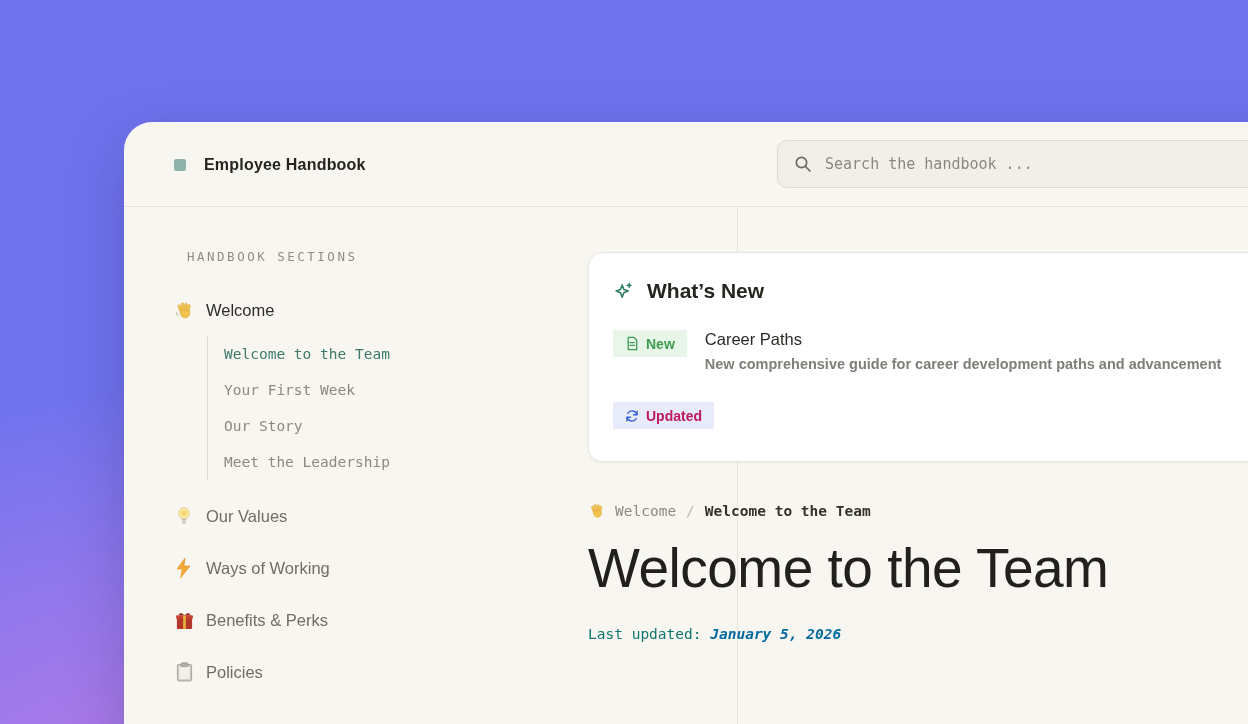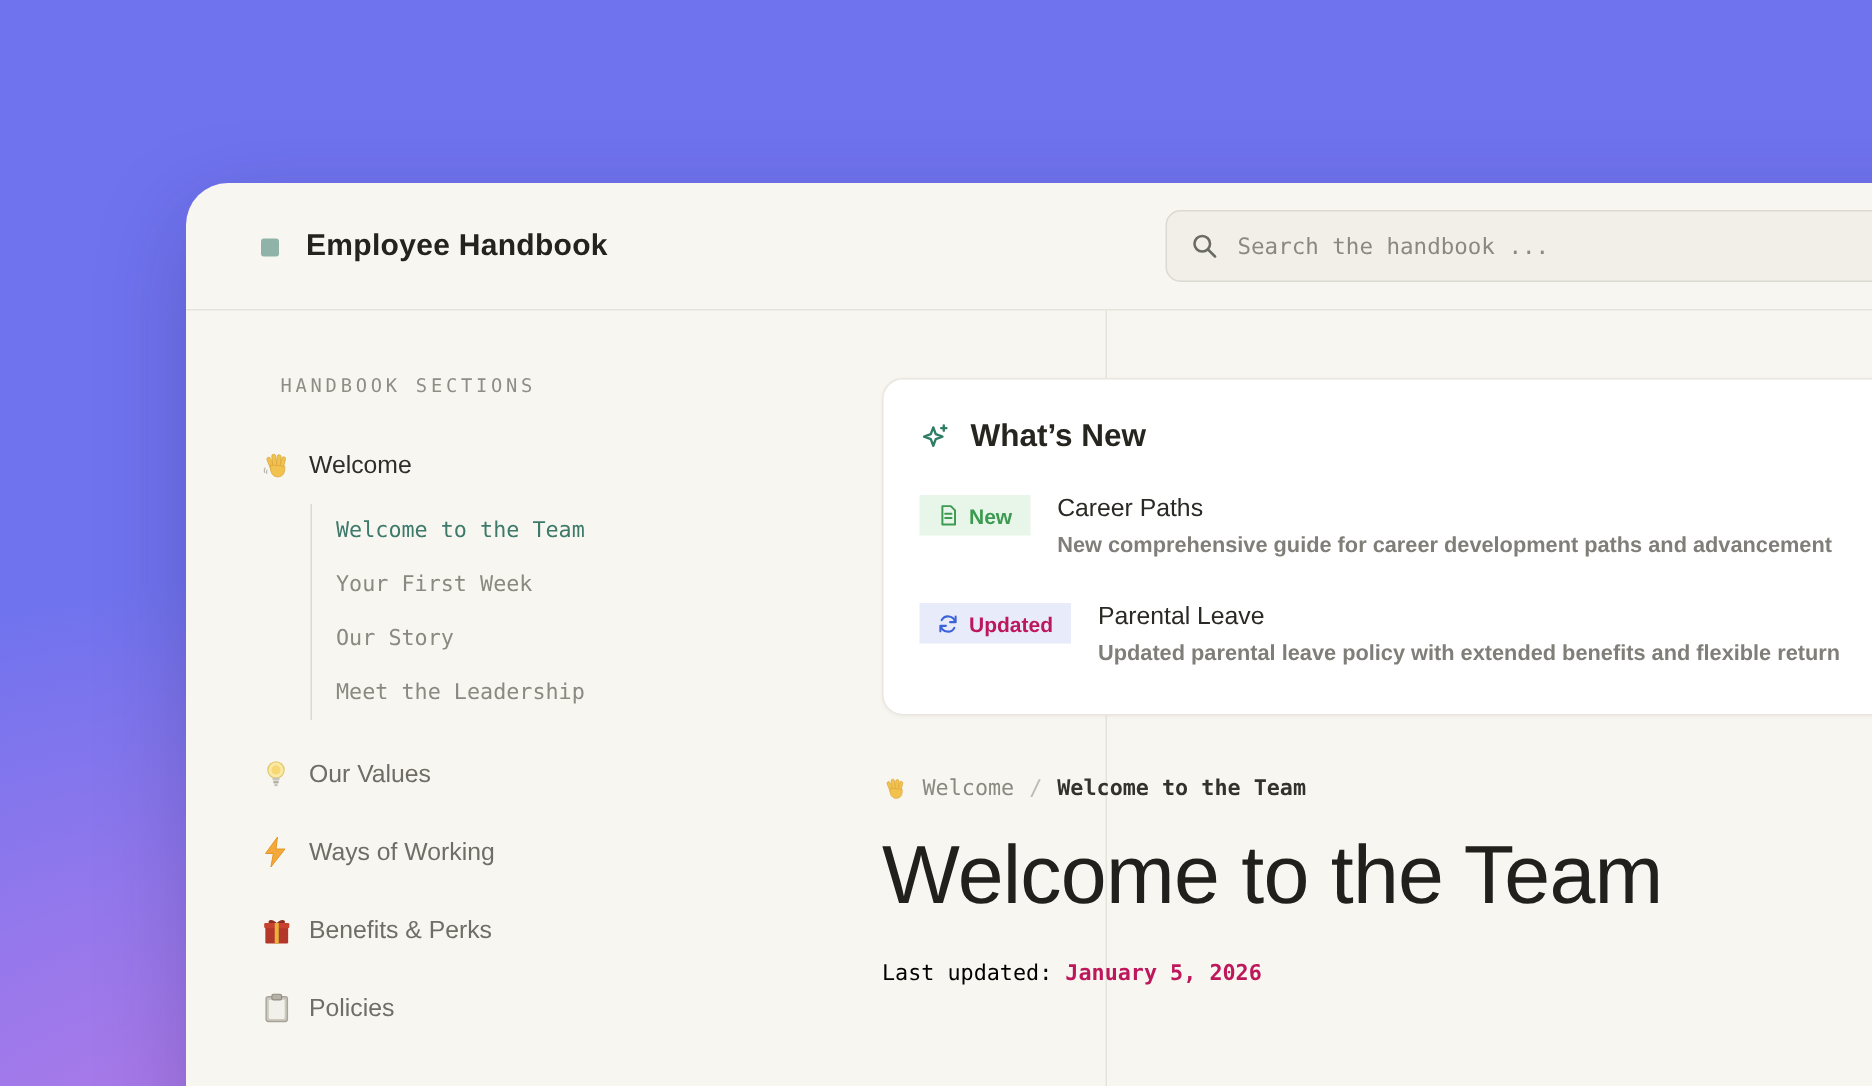--- a/index.html
+++ b/index.html
@@ -19,7 +19,7 @@
   .header { position:absolute; left:0; top:0; right:0; height:85px; border-bottom:1px solid #e6e3da; }
   .brand { position:absolute; left:50px; top:0; height:85px; display:flex; align-items:center; gap:18px; }
   .brand-square { width:12px; height:12px; background:#8fb3a9; border-radius:2px; }
-  .brand-title { font-size:20px; font-weight:700; color:#24231e; letter-spacing:.2px; }
+  .brand-title { font-size:16px; font-weight:700; color:#24231e; letter-spacing:.2px; }
   .search {
     position:absolute; left:653px; top:18px; height:48px; width:620px;
     background:#f1efe8; border:1px solid #dcd9d0; border-radius:10px;

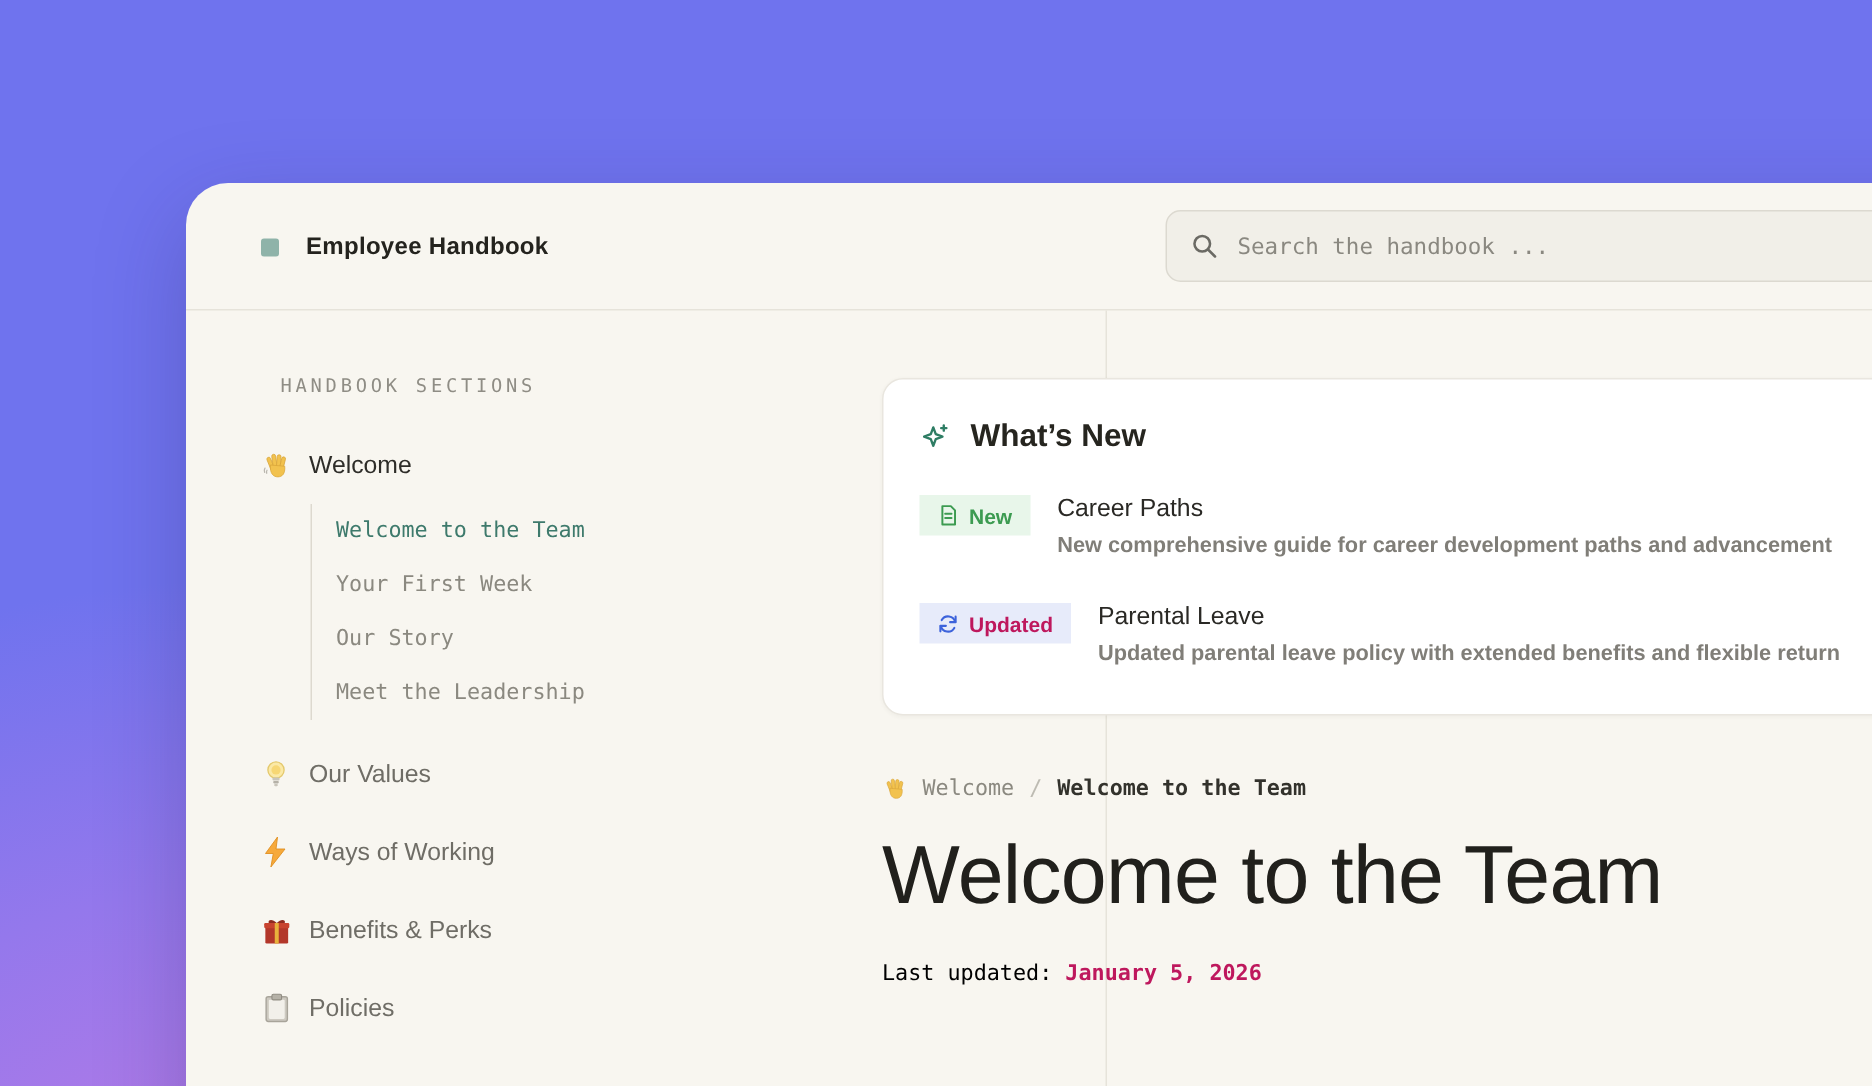--- a/index.html
+++ b/index.html
@@ -226,10 +226,6 @@
           </span>
           <span>Updated</span>
         </span>
-        <div class="news-text">
-          <div class="news-title">Parental Leave</div>
-          <div class="news-desc">Updated parental leave policy with extended benefits and flexible return</div>
-        </div>
       </div>
     </div>
 

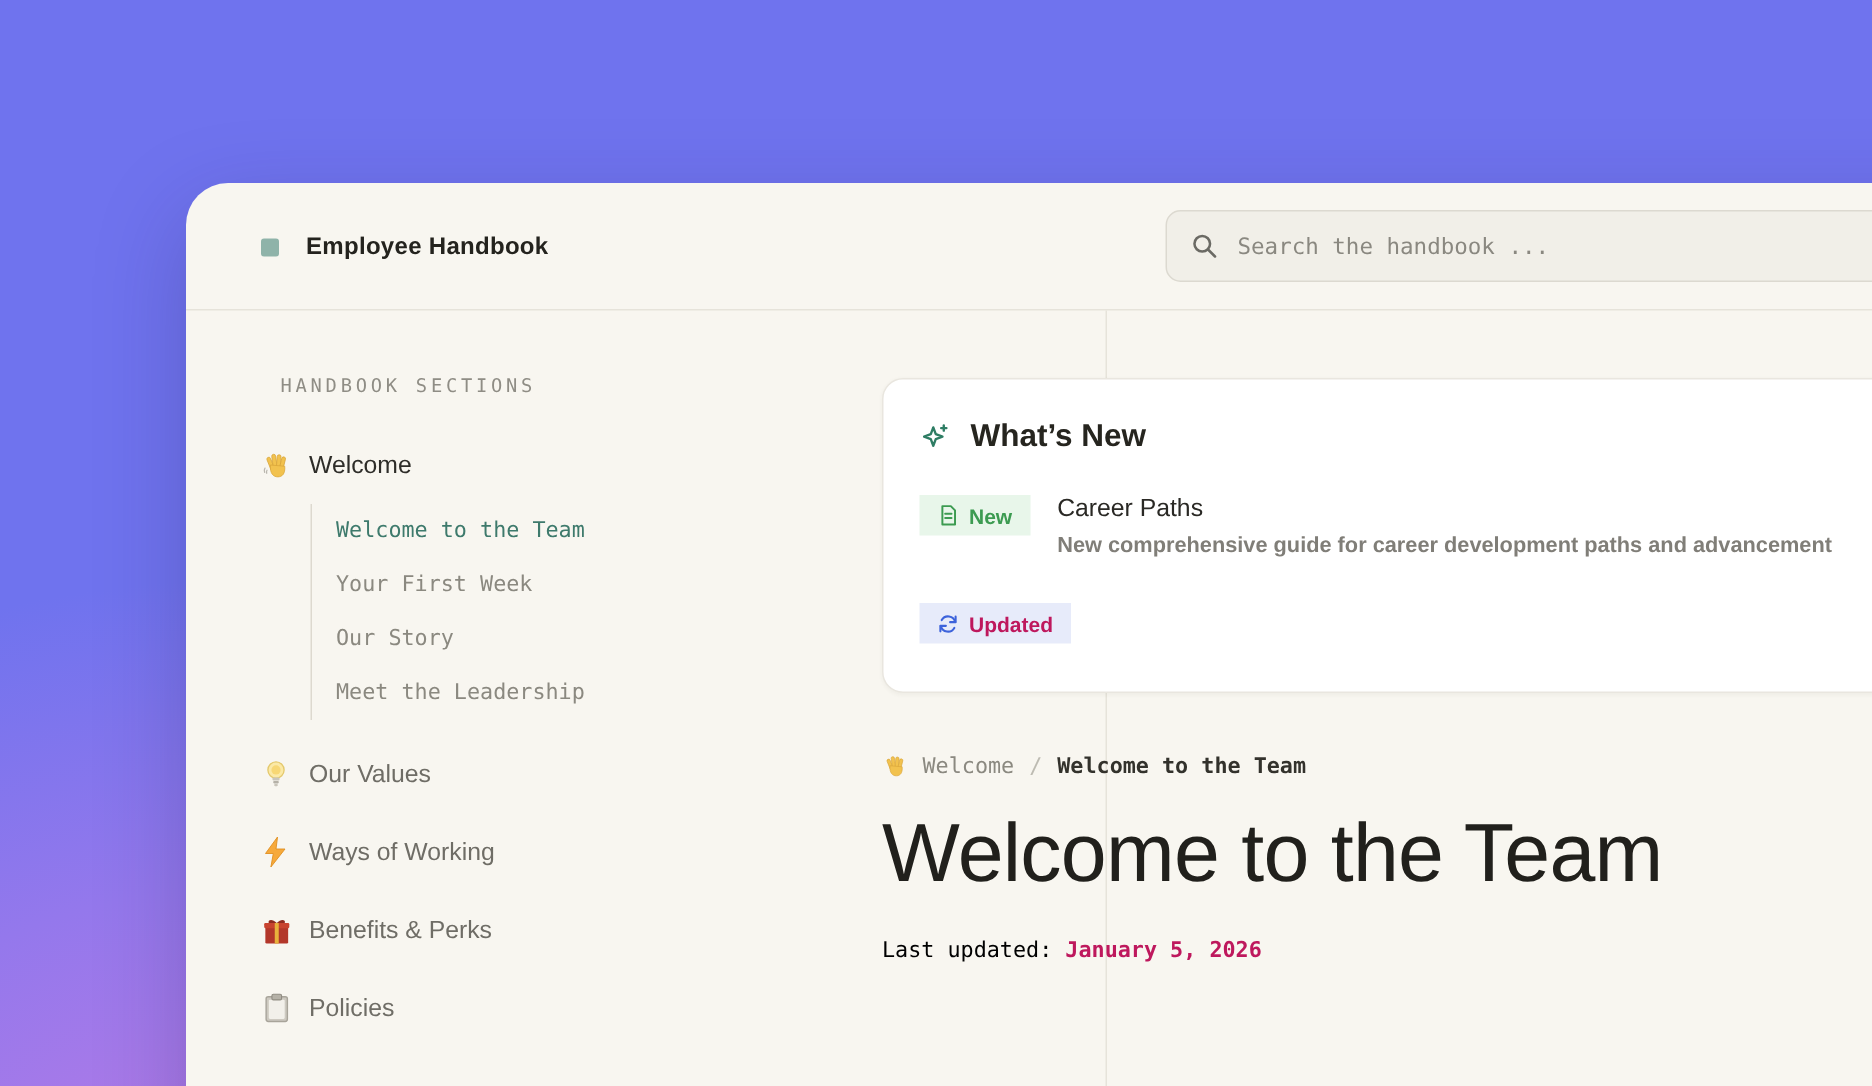--- a/index.html
+++ b/index.html
@@ -80,7 +80,7 @@
     margin-top:17px; font-size:55px; font-weight:500; color:#21201c; letter-spacing:-.5px;
   }
   .updated-line { margin-top:26px; font-family:"DejaVu Sans Mono", monospace; font-size:14.5px; }
-  .updated-label { color:#000000; }
+  .updated-label { color:#0f766e; }
   .updated-value { color:#be185d; font-weight:700; }
   svg { display:block; }
 </style>

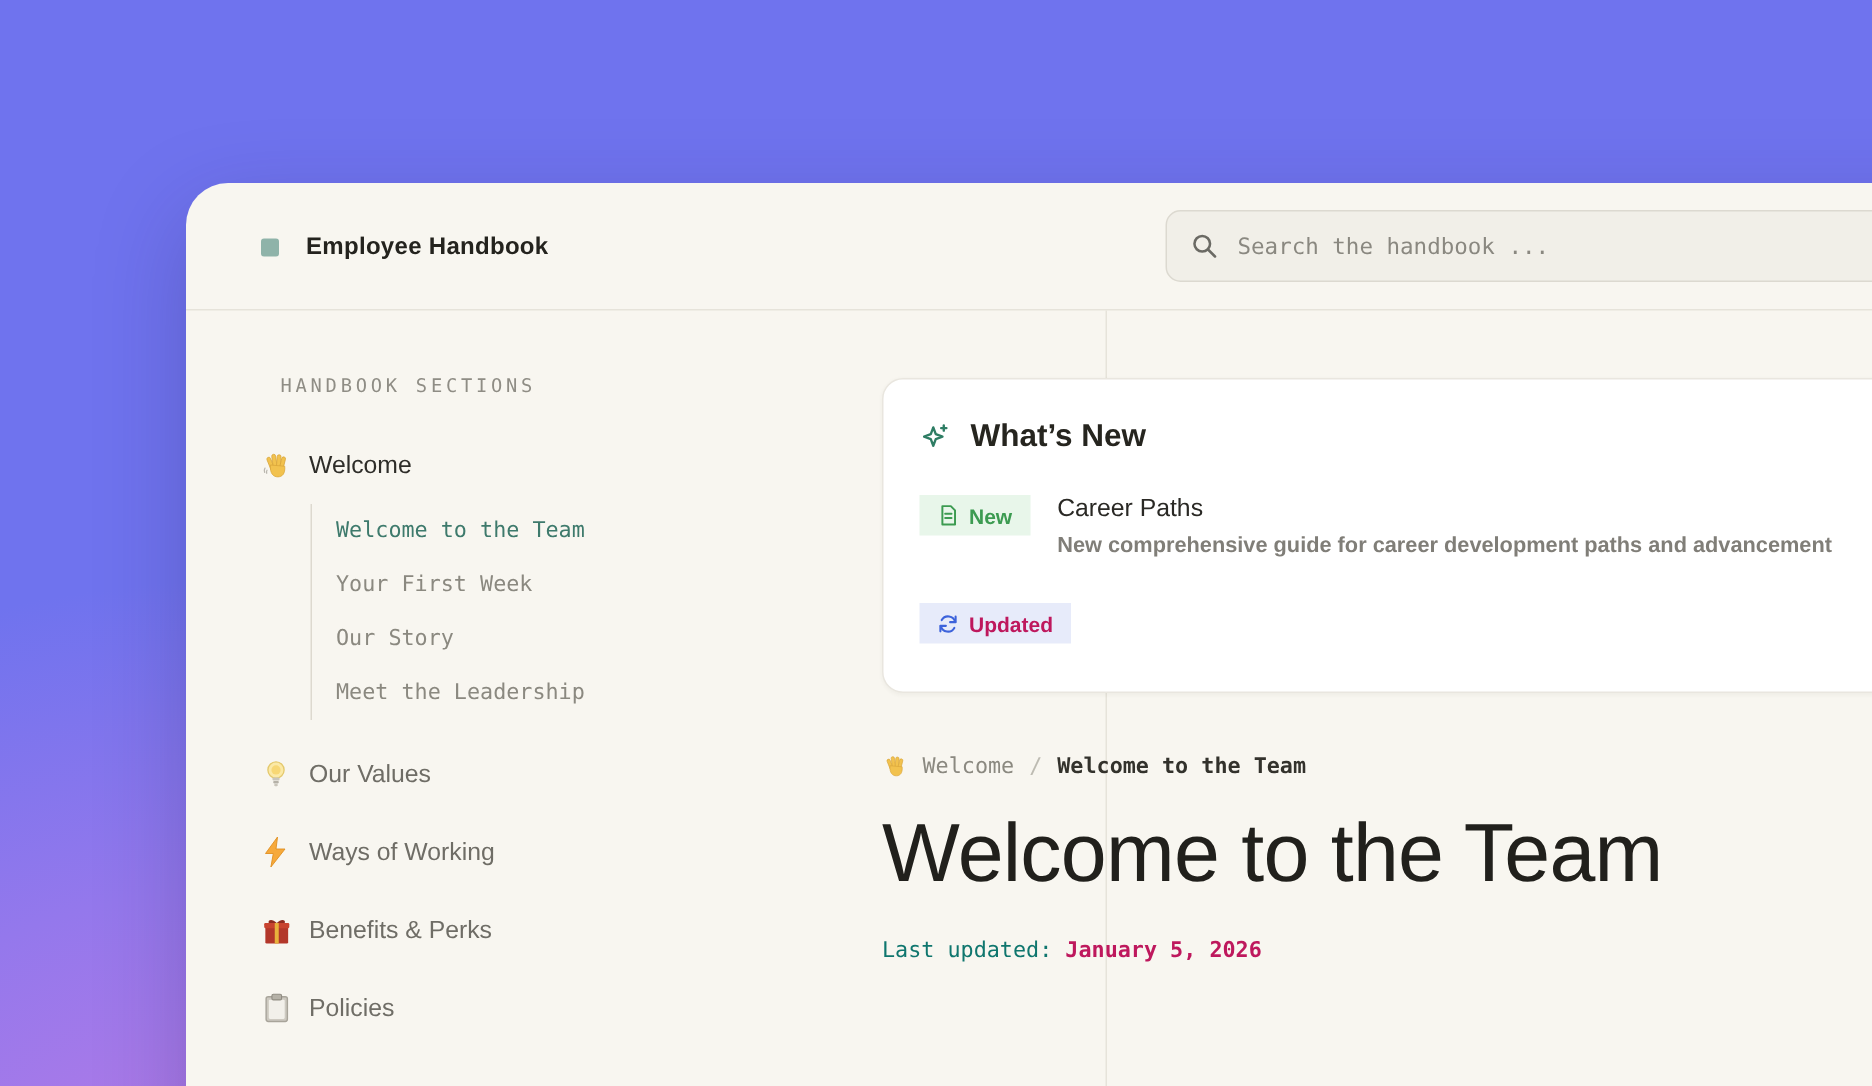--- a/index.html
+++ b/index.html
@@ -81,7 +81,7 @@
   }
   .updated-line { margin-top:26px; font-family:"DejaVu Sans Mono", monospace; font-size:14.5px; }
   .updated-label { color:#0f766e; }
-  .updated-value { color:#be185d; font-weight:700; }
+  .updated-value { color:#0369a1; font-weight:700;font-style:italic; }
   svg { display:block; }
 </style>
 </head>

